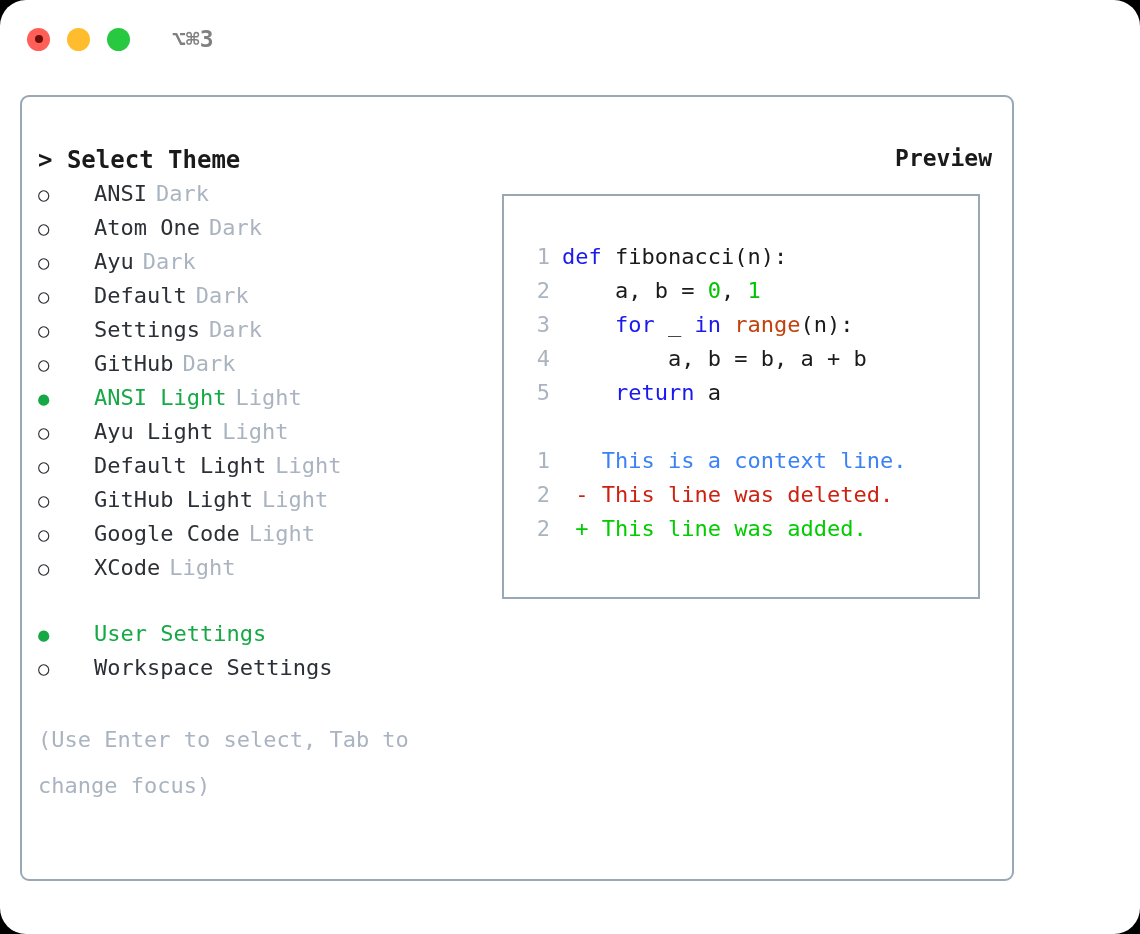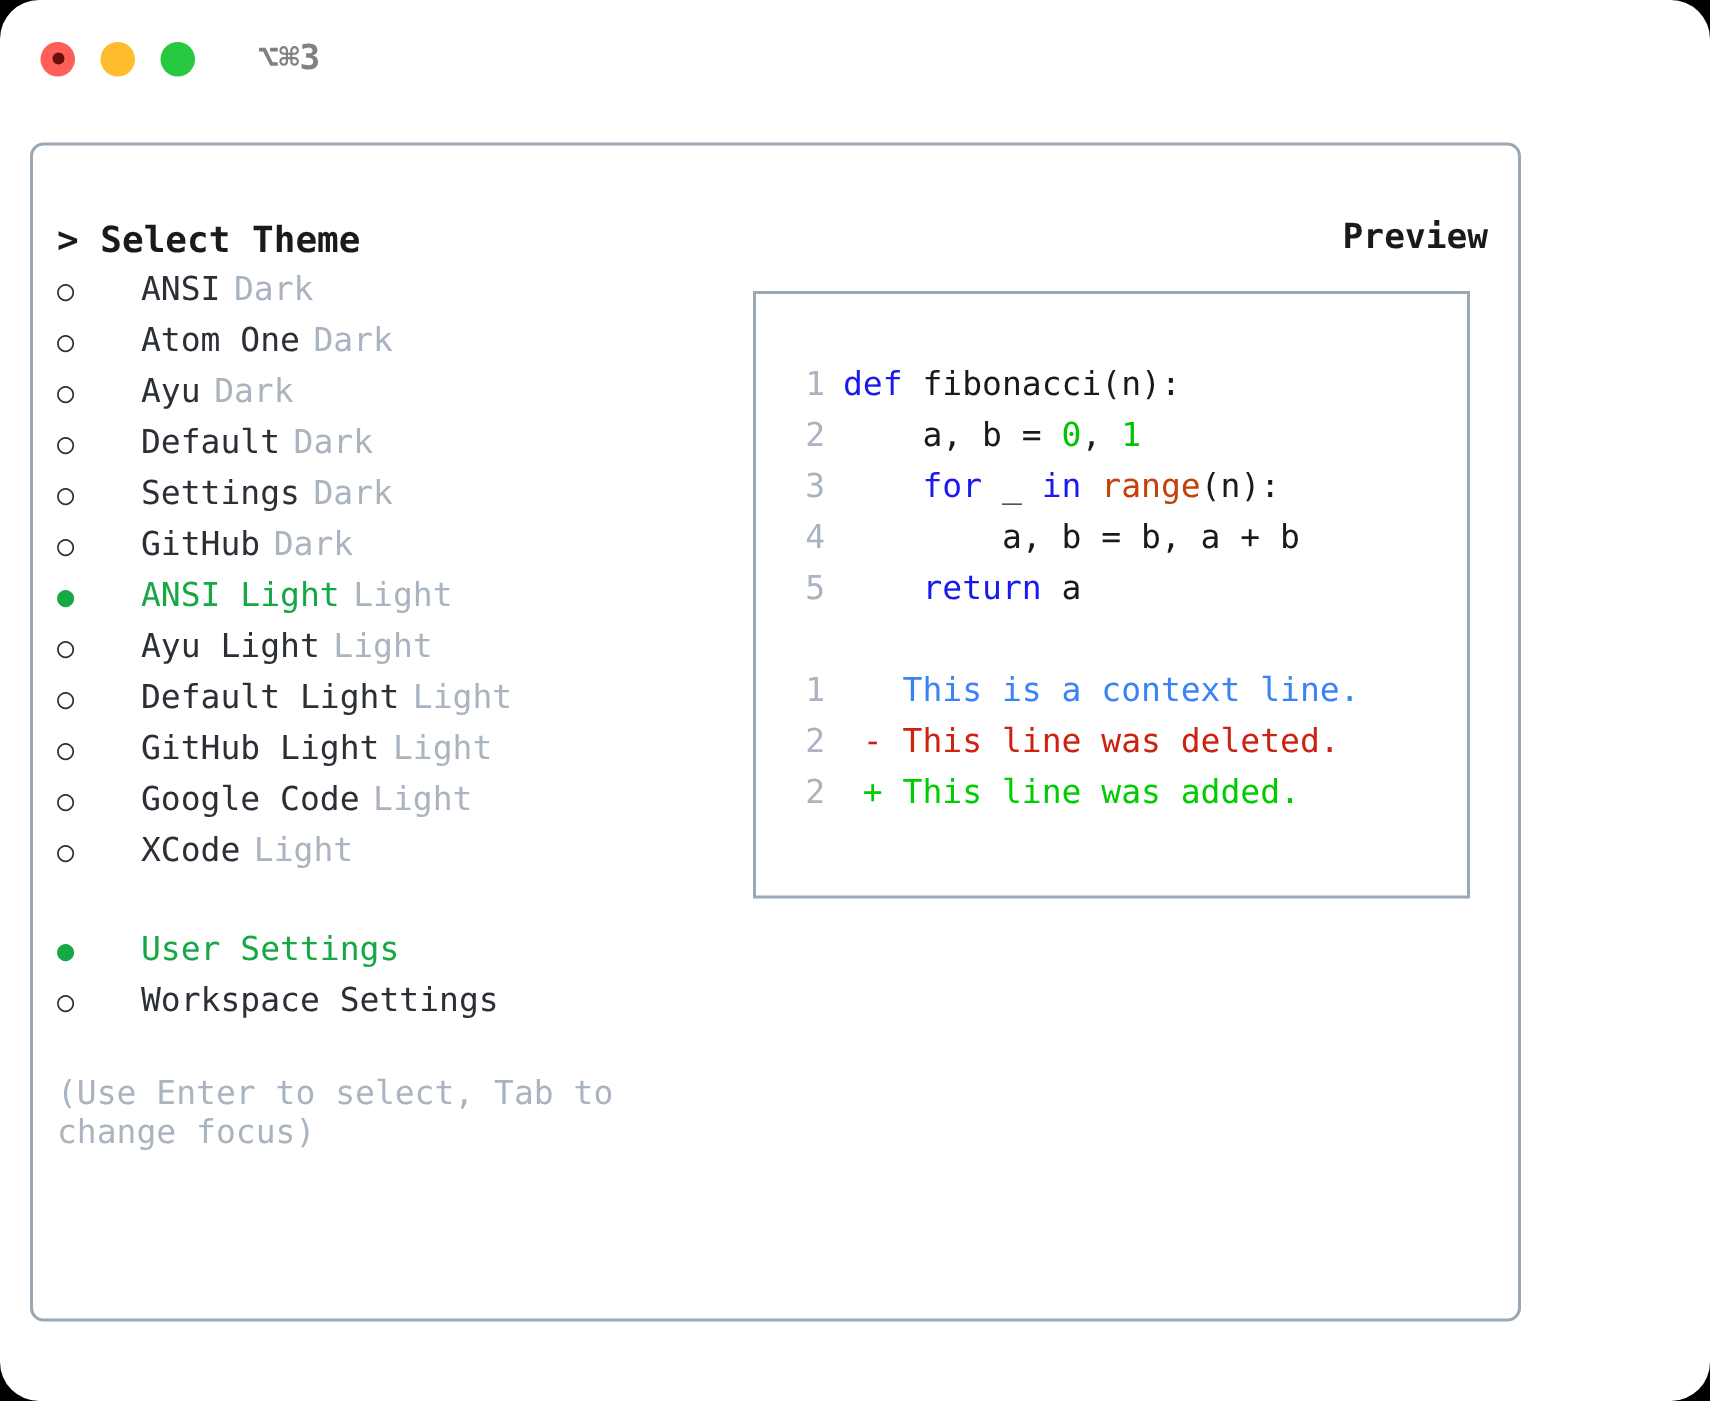--- a/index.html
+++ b/index.html
@@ -138,7 +138,7 @@
   .hint {
     margin-top: 32px;
     font-size: 22px;
-    line-height: 26px;
+    line-height: 46px;
     color: #aab4c0;
     width: 420px;
     white-space: pre-wrap;

